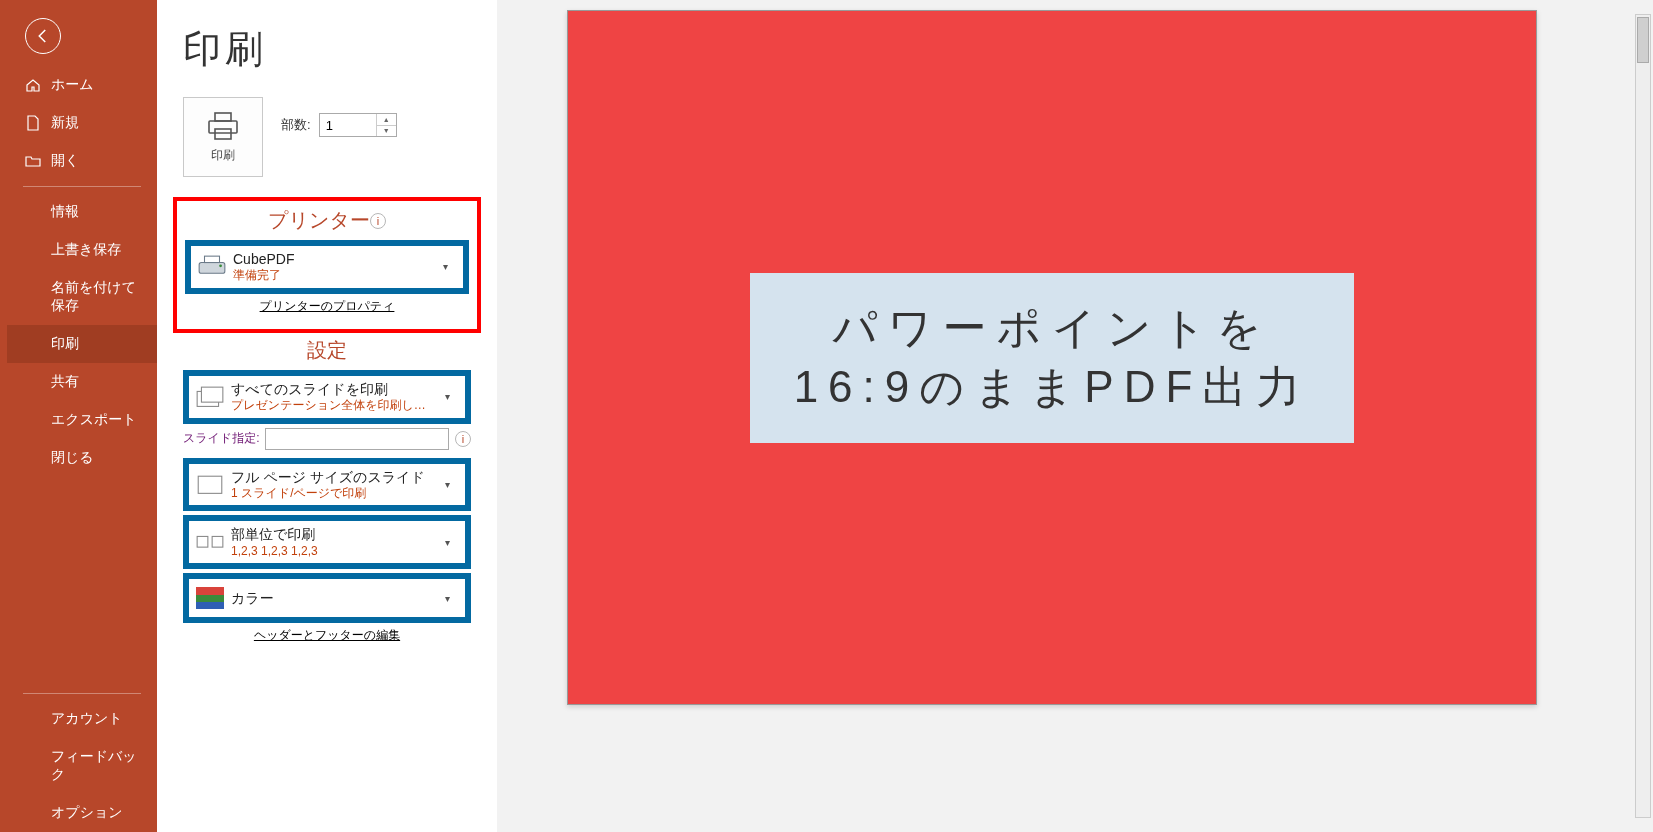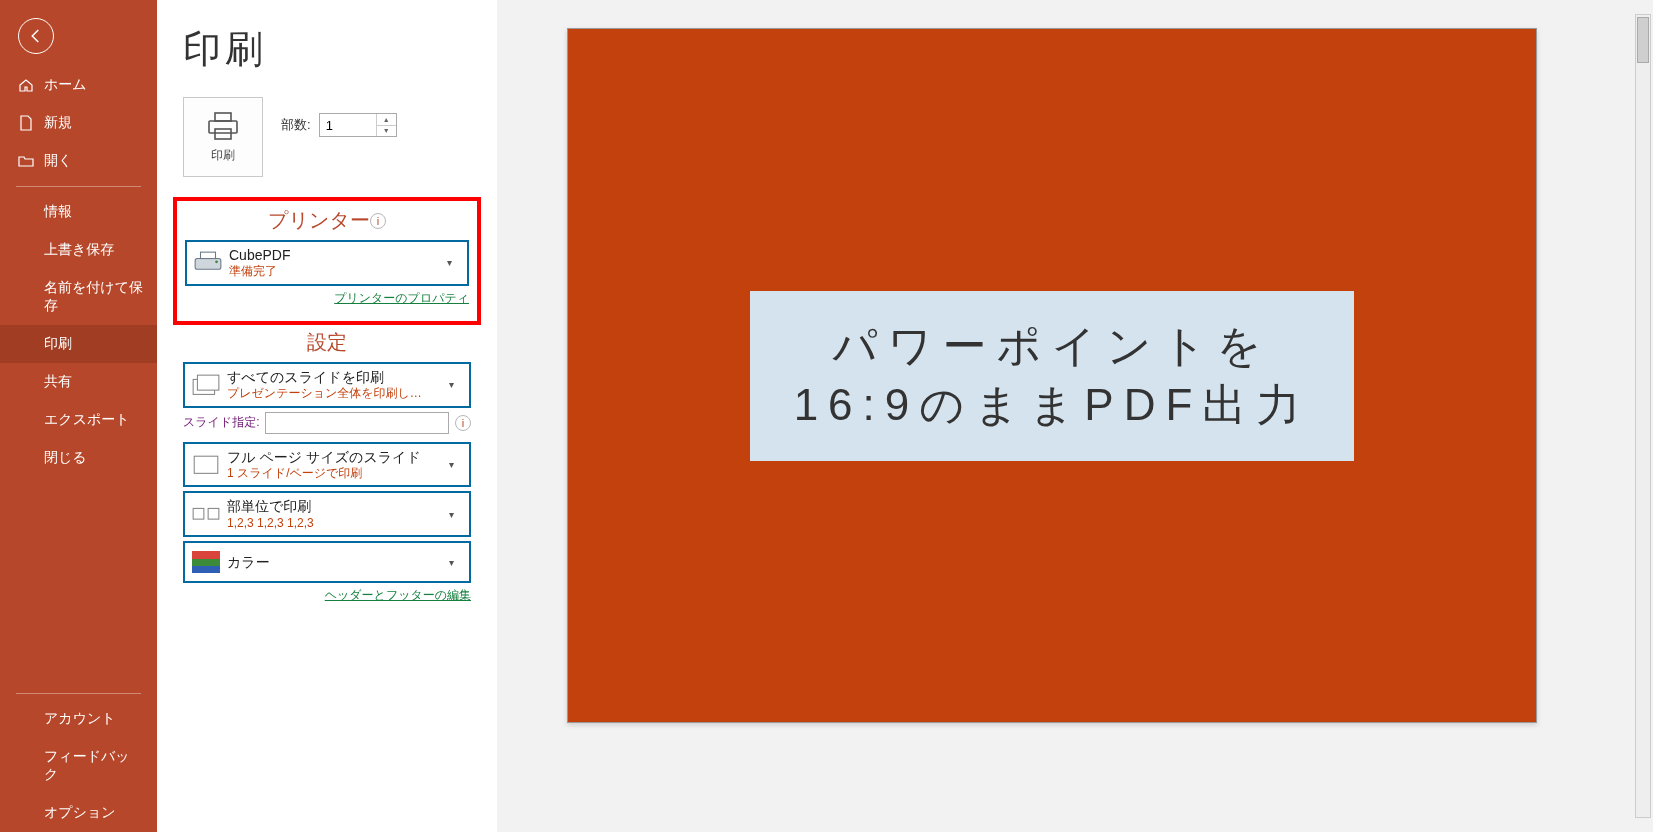--- a/index.html
+++ b/index.html
@@ -19,6 +19,7 @@
     display: flex;
     flex-direction: column;
     font-size: 14px;
+    padding-left: 7px;
   }
   .back-btn {
     width: 36px; height: 36px;

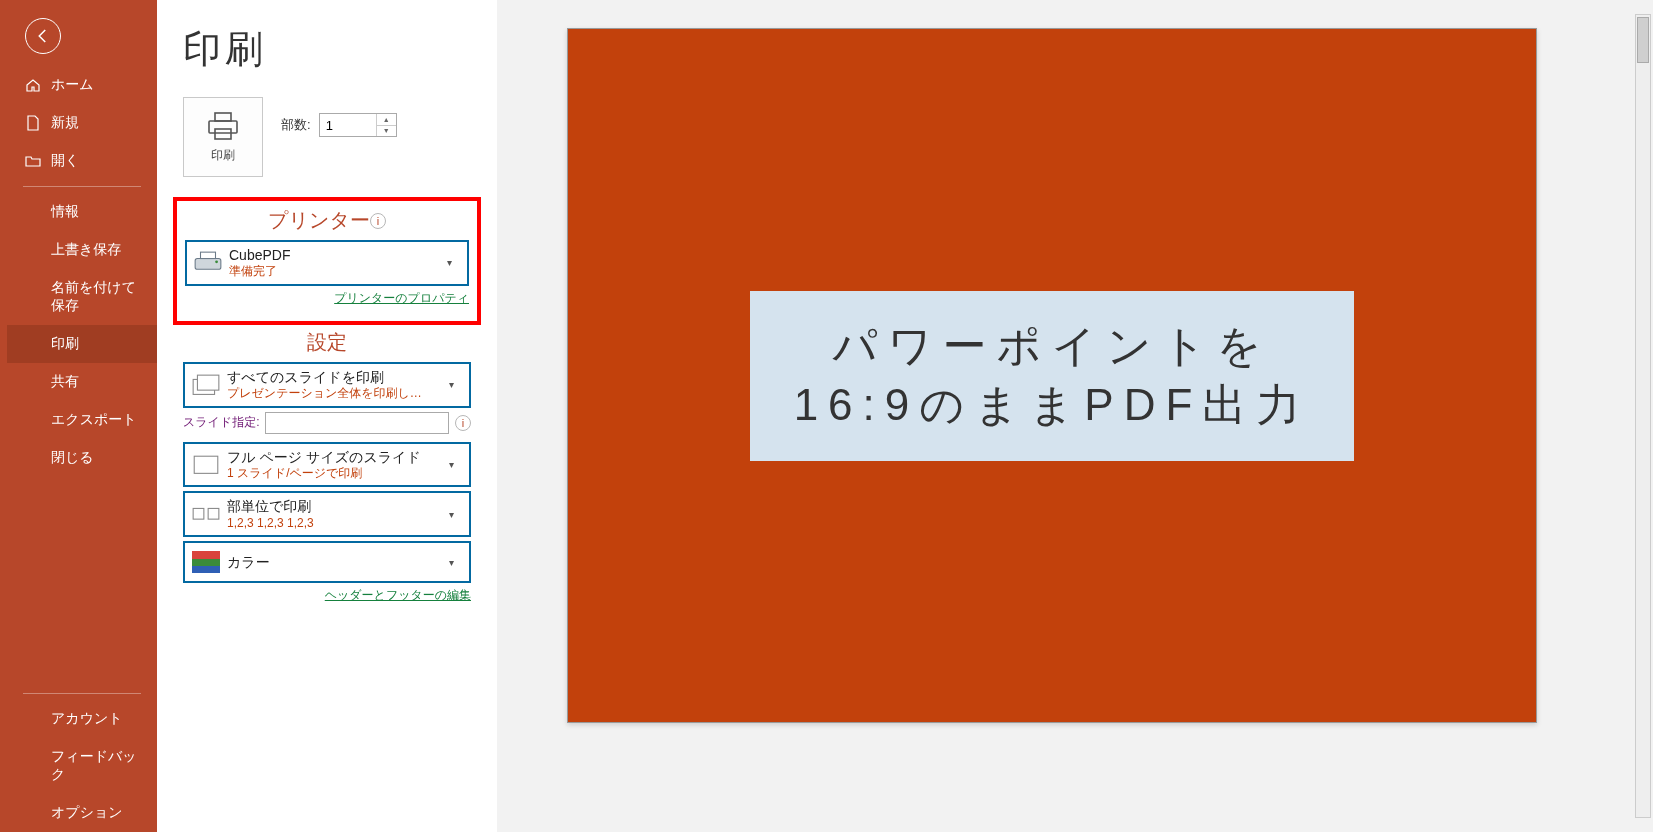--- a/index.html
+++ b/index.html
@@ -111,7 +111,7 @@
   }
 
   .dropdown {
-    border:2px solid #0369a1;
+    border:6px solid #0369a1;
     background:#fff;
     display:flex;
     align-items:center;

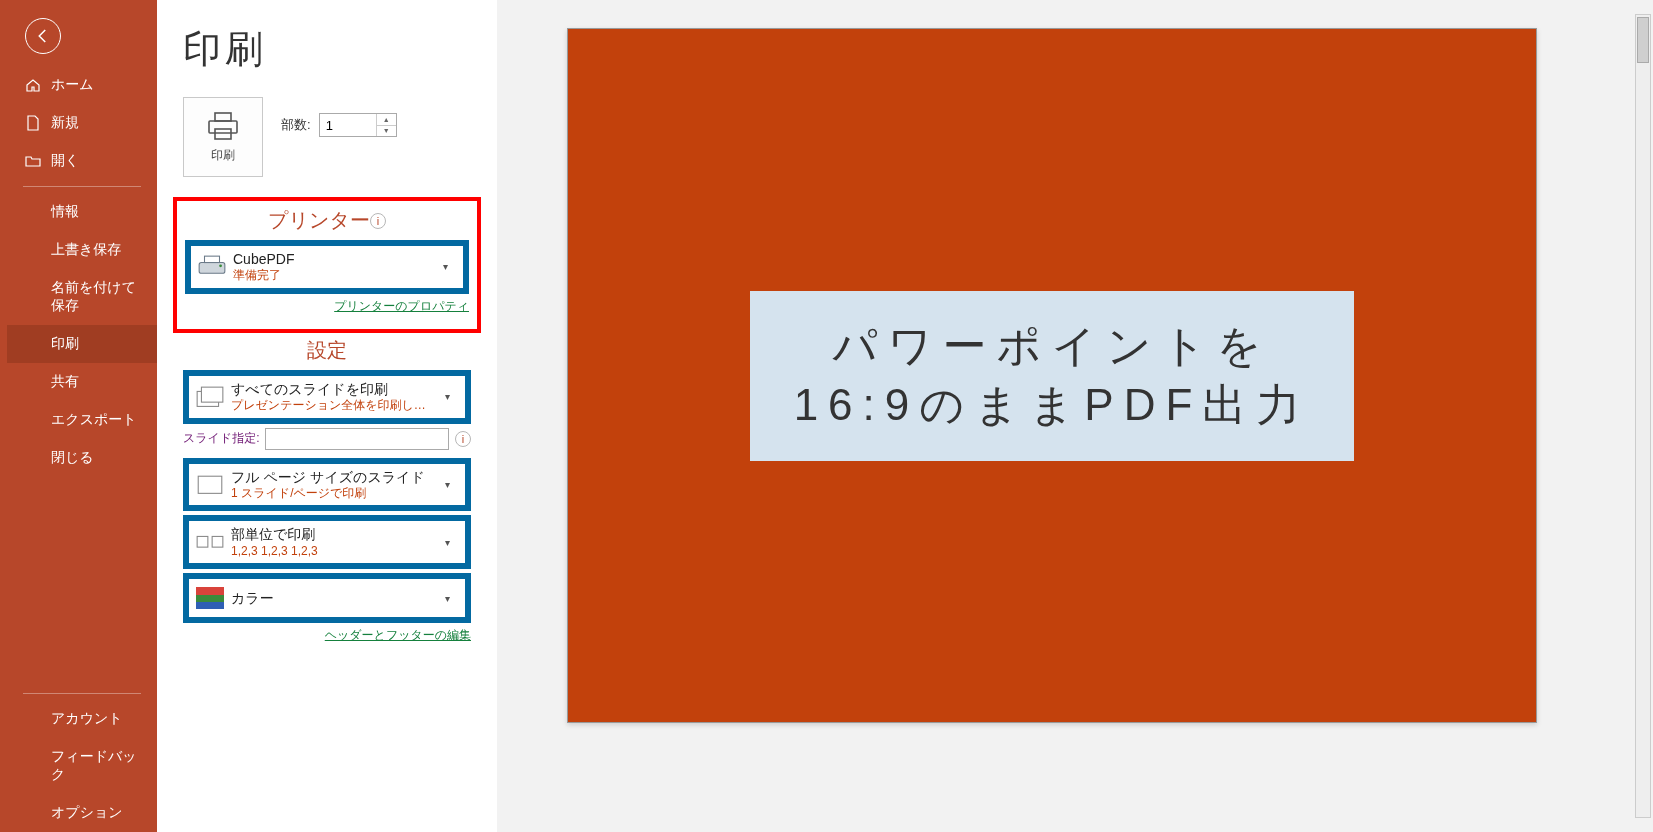--- a/index.html
+++ b/index.html
@@ -132,9 +132,9 @@
   }
   .link-right {
     display:block;
-    text-align:right;
+    text-align:center;
     font-size:12px;
-    color:#15803d;
+    color:#000000;
     text-decoration:underline;
     margin-bottom:10px;
   }

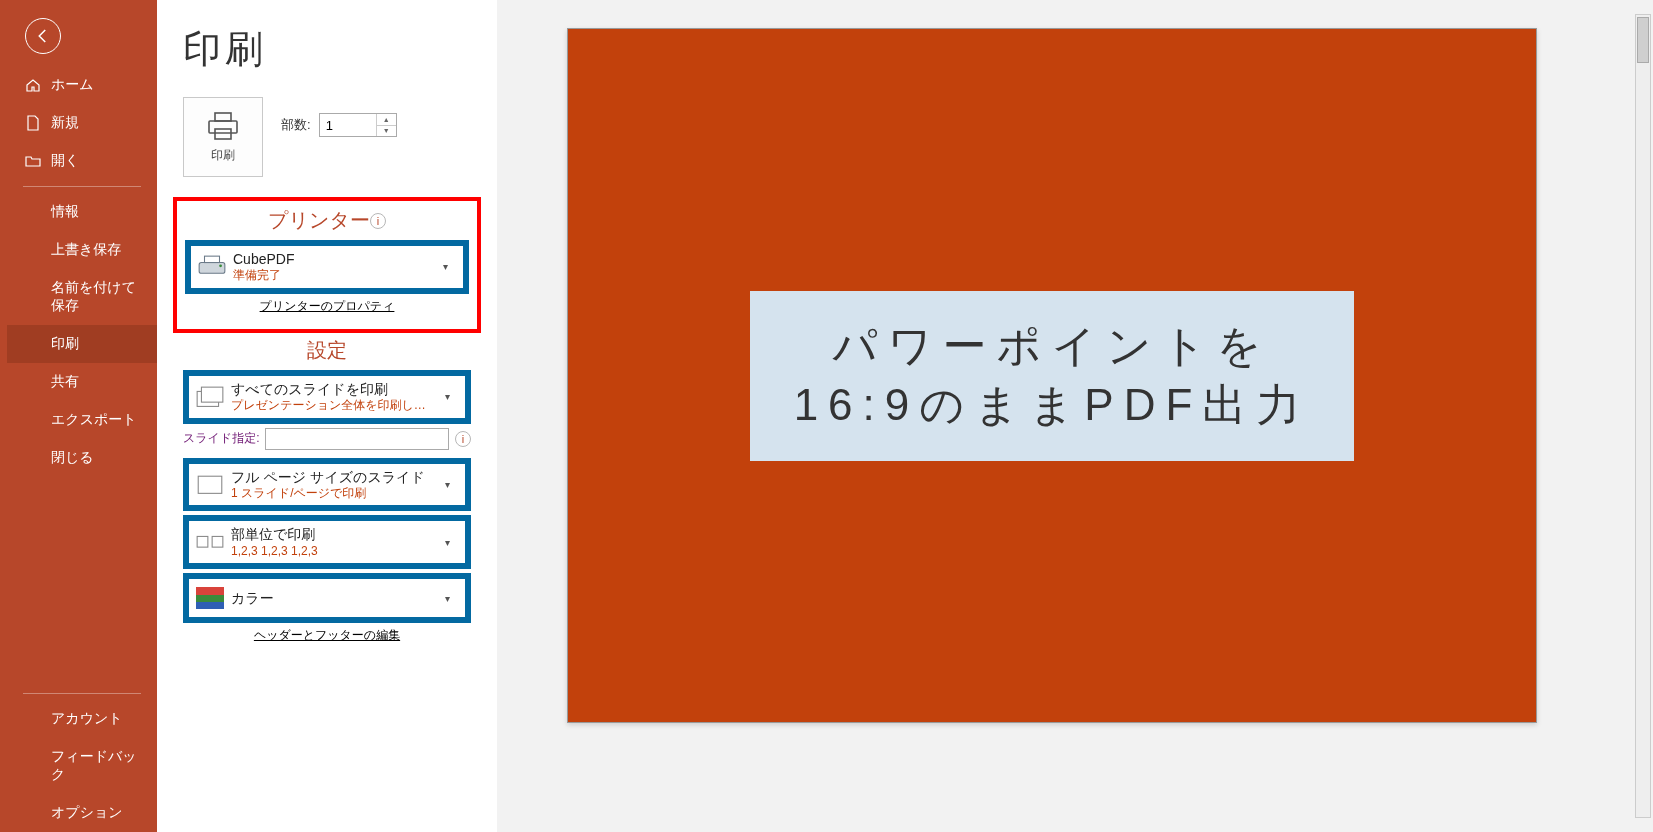--- a/index.html
+++ b/index.html
@@ -157,12 +157,11 @@
     display:flex;
   }
   .slide-canvas {
-    background:#c2410c;
+    background:#ef4444;
     border:1px solid #999;
     box-shadow:0 2px 5px rgba(0,0,0,0.15);
     width: 970px;
     height: 695px;
-    margin-top:18px;
     display:flex;
     align-items:center;
     justify-content:center;

